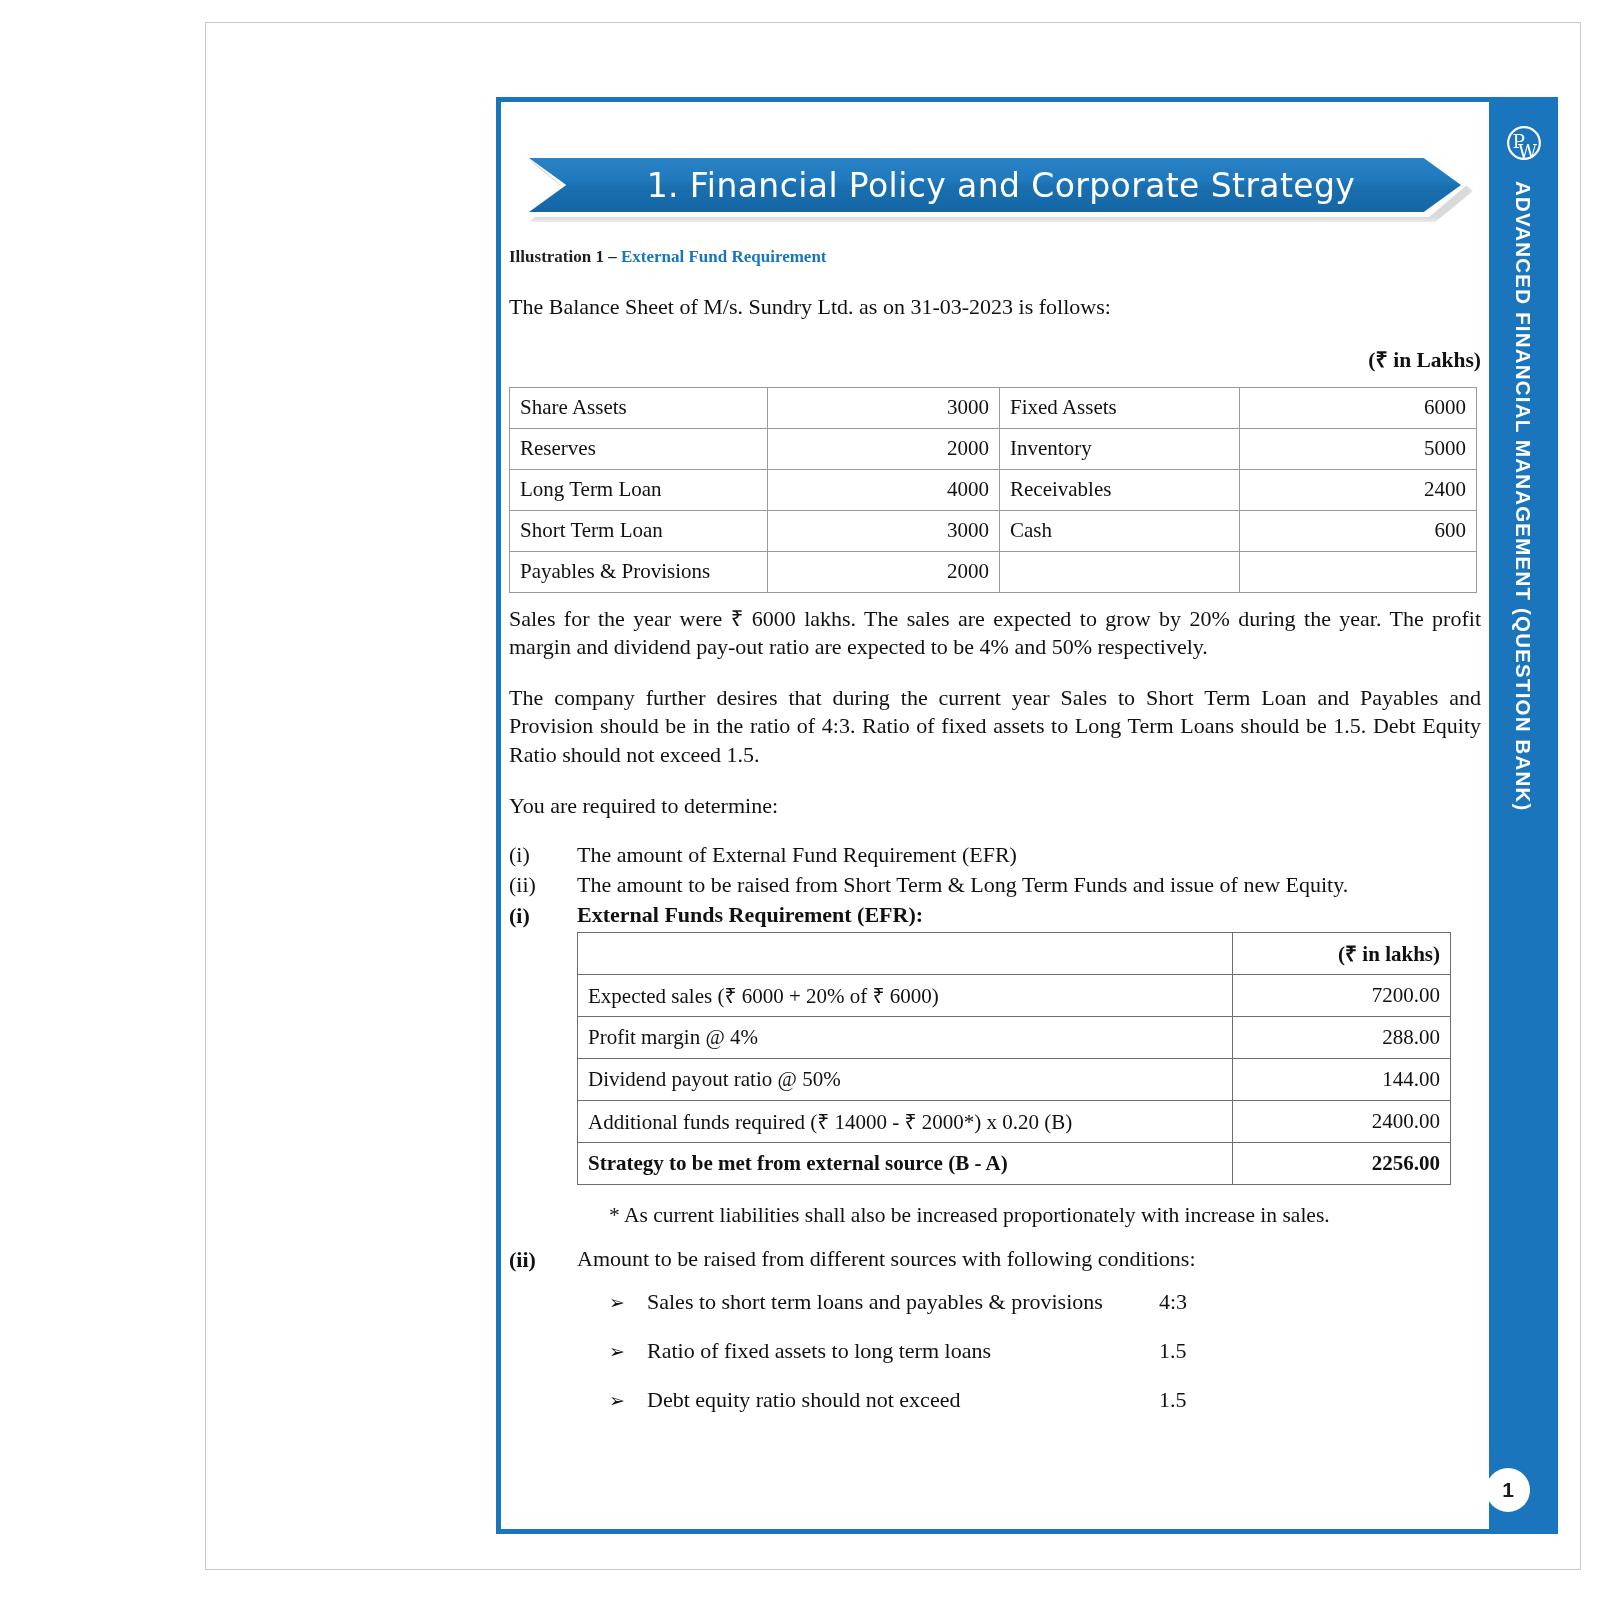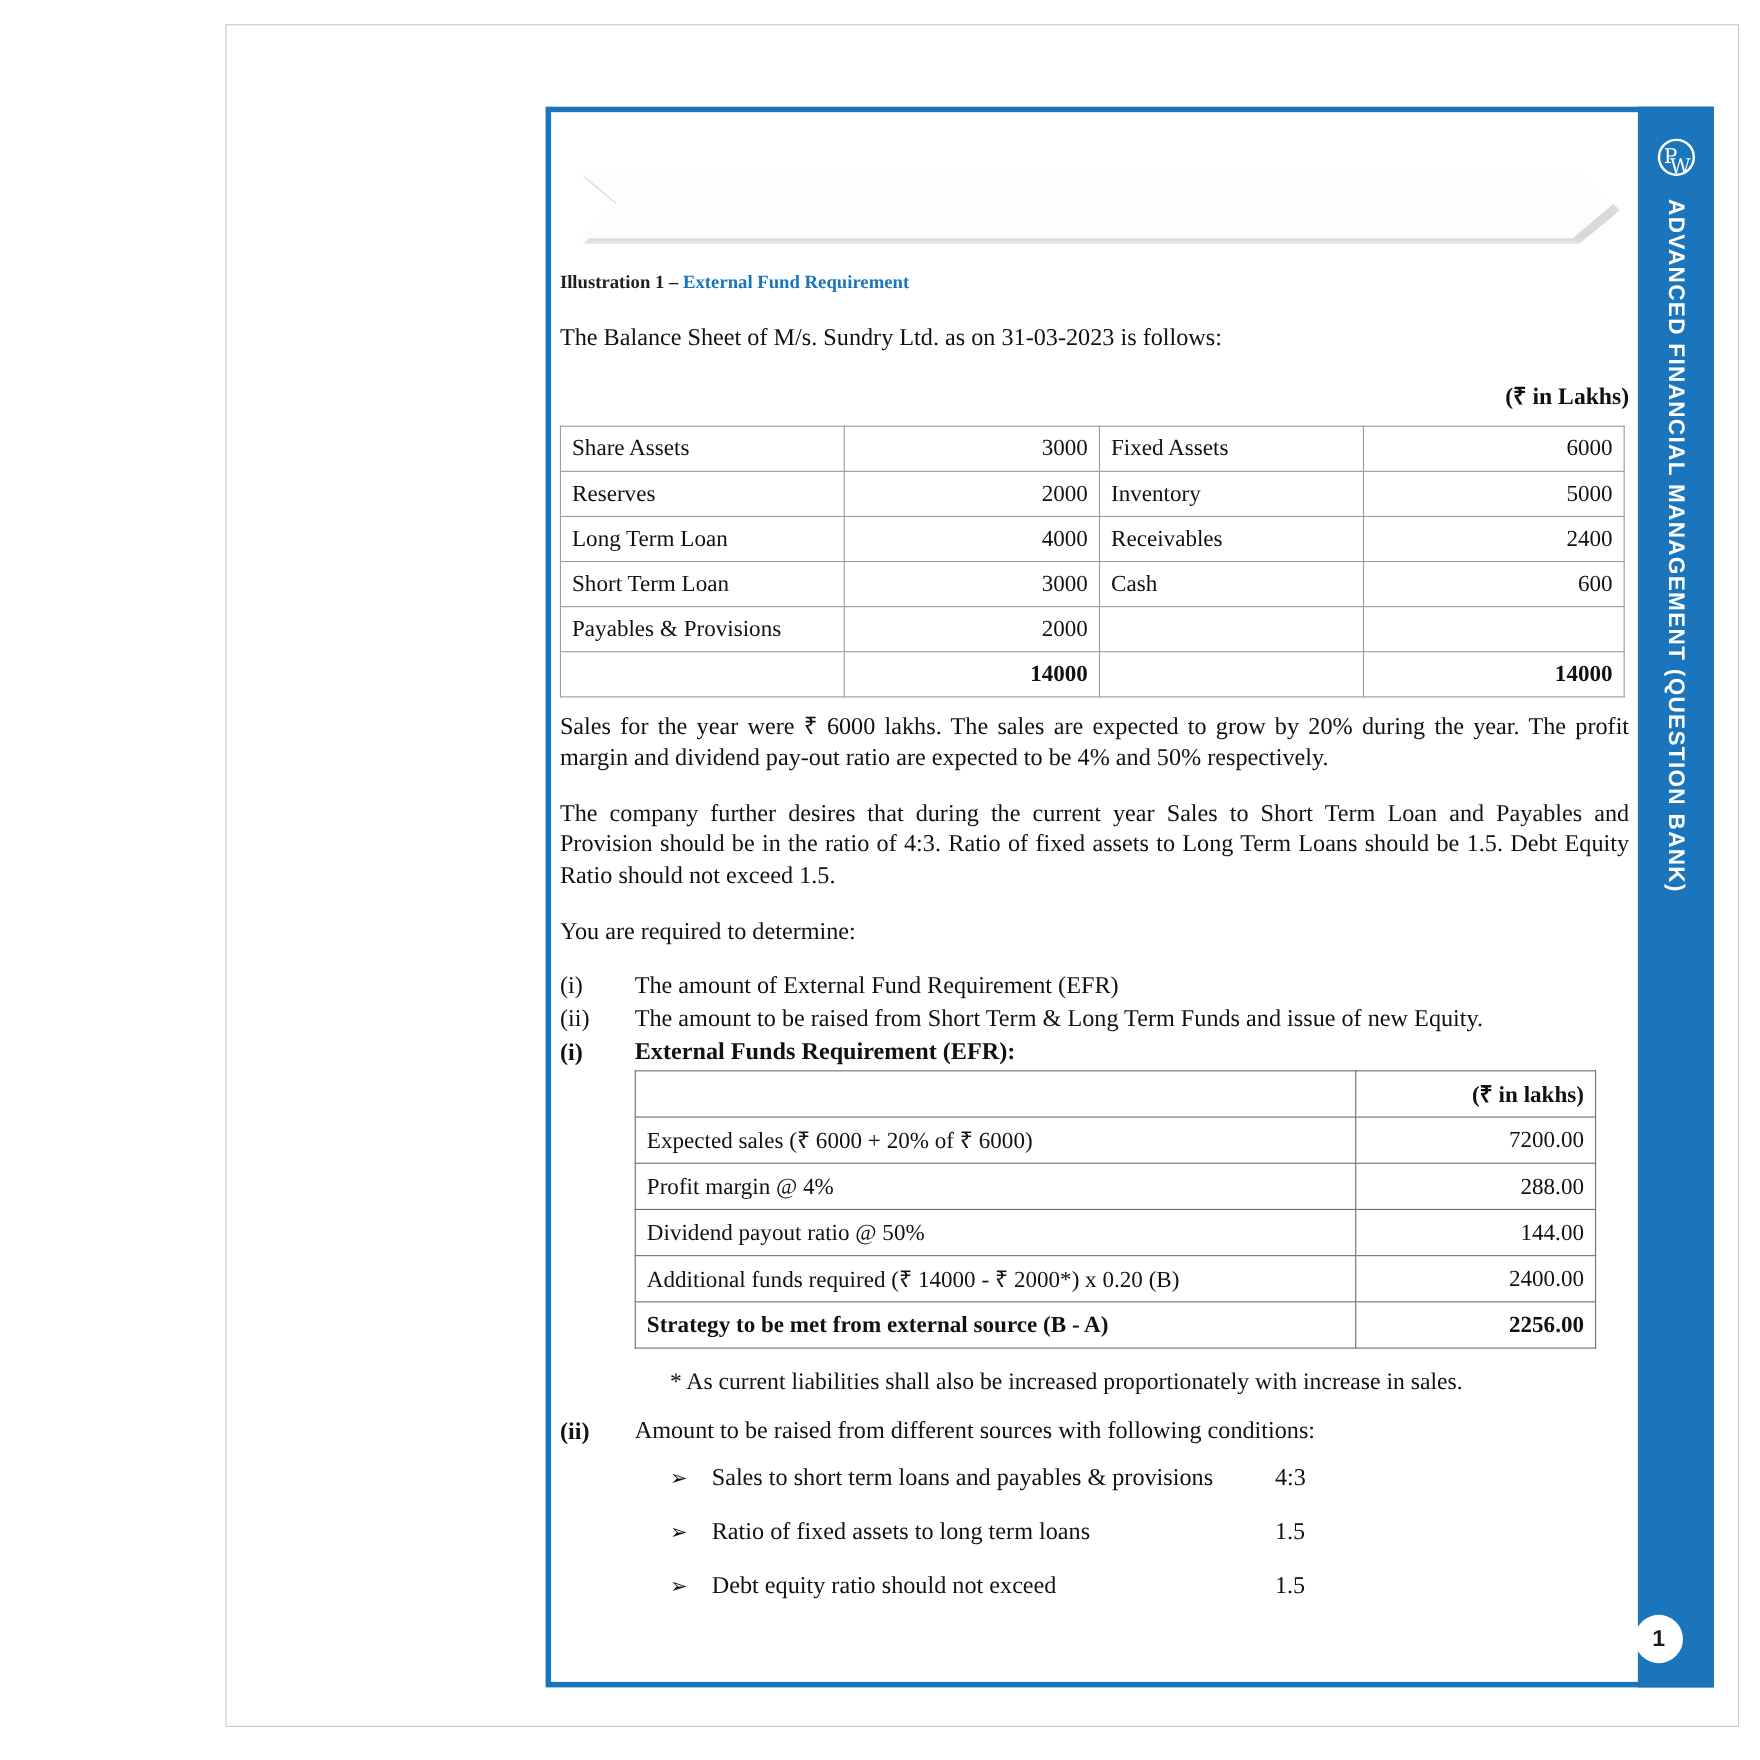--- a/index.html
+++ b/index.html
@@ -256,6 +256,9 @@
     <div id="banner-wrap">
       <div id="banner-shadow"></div>
       <div id="banner-outer"></div>
+      <div id="banner-inner">
+        <span id="banner-title">1. Financial Policy and Corporate Strategy</span>
+      </div>
     </div>
 
     <div class="illus-head">

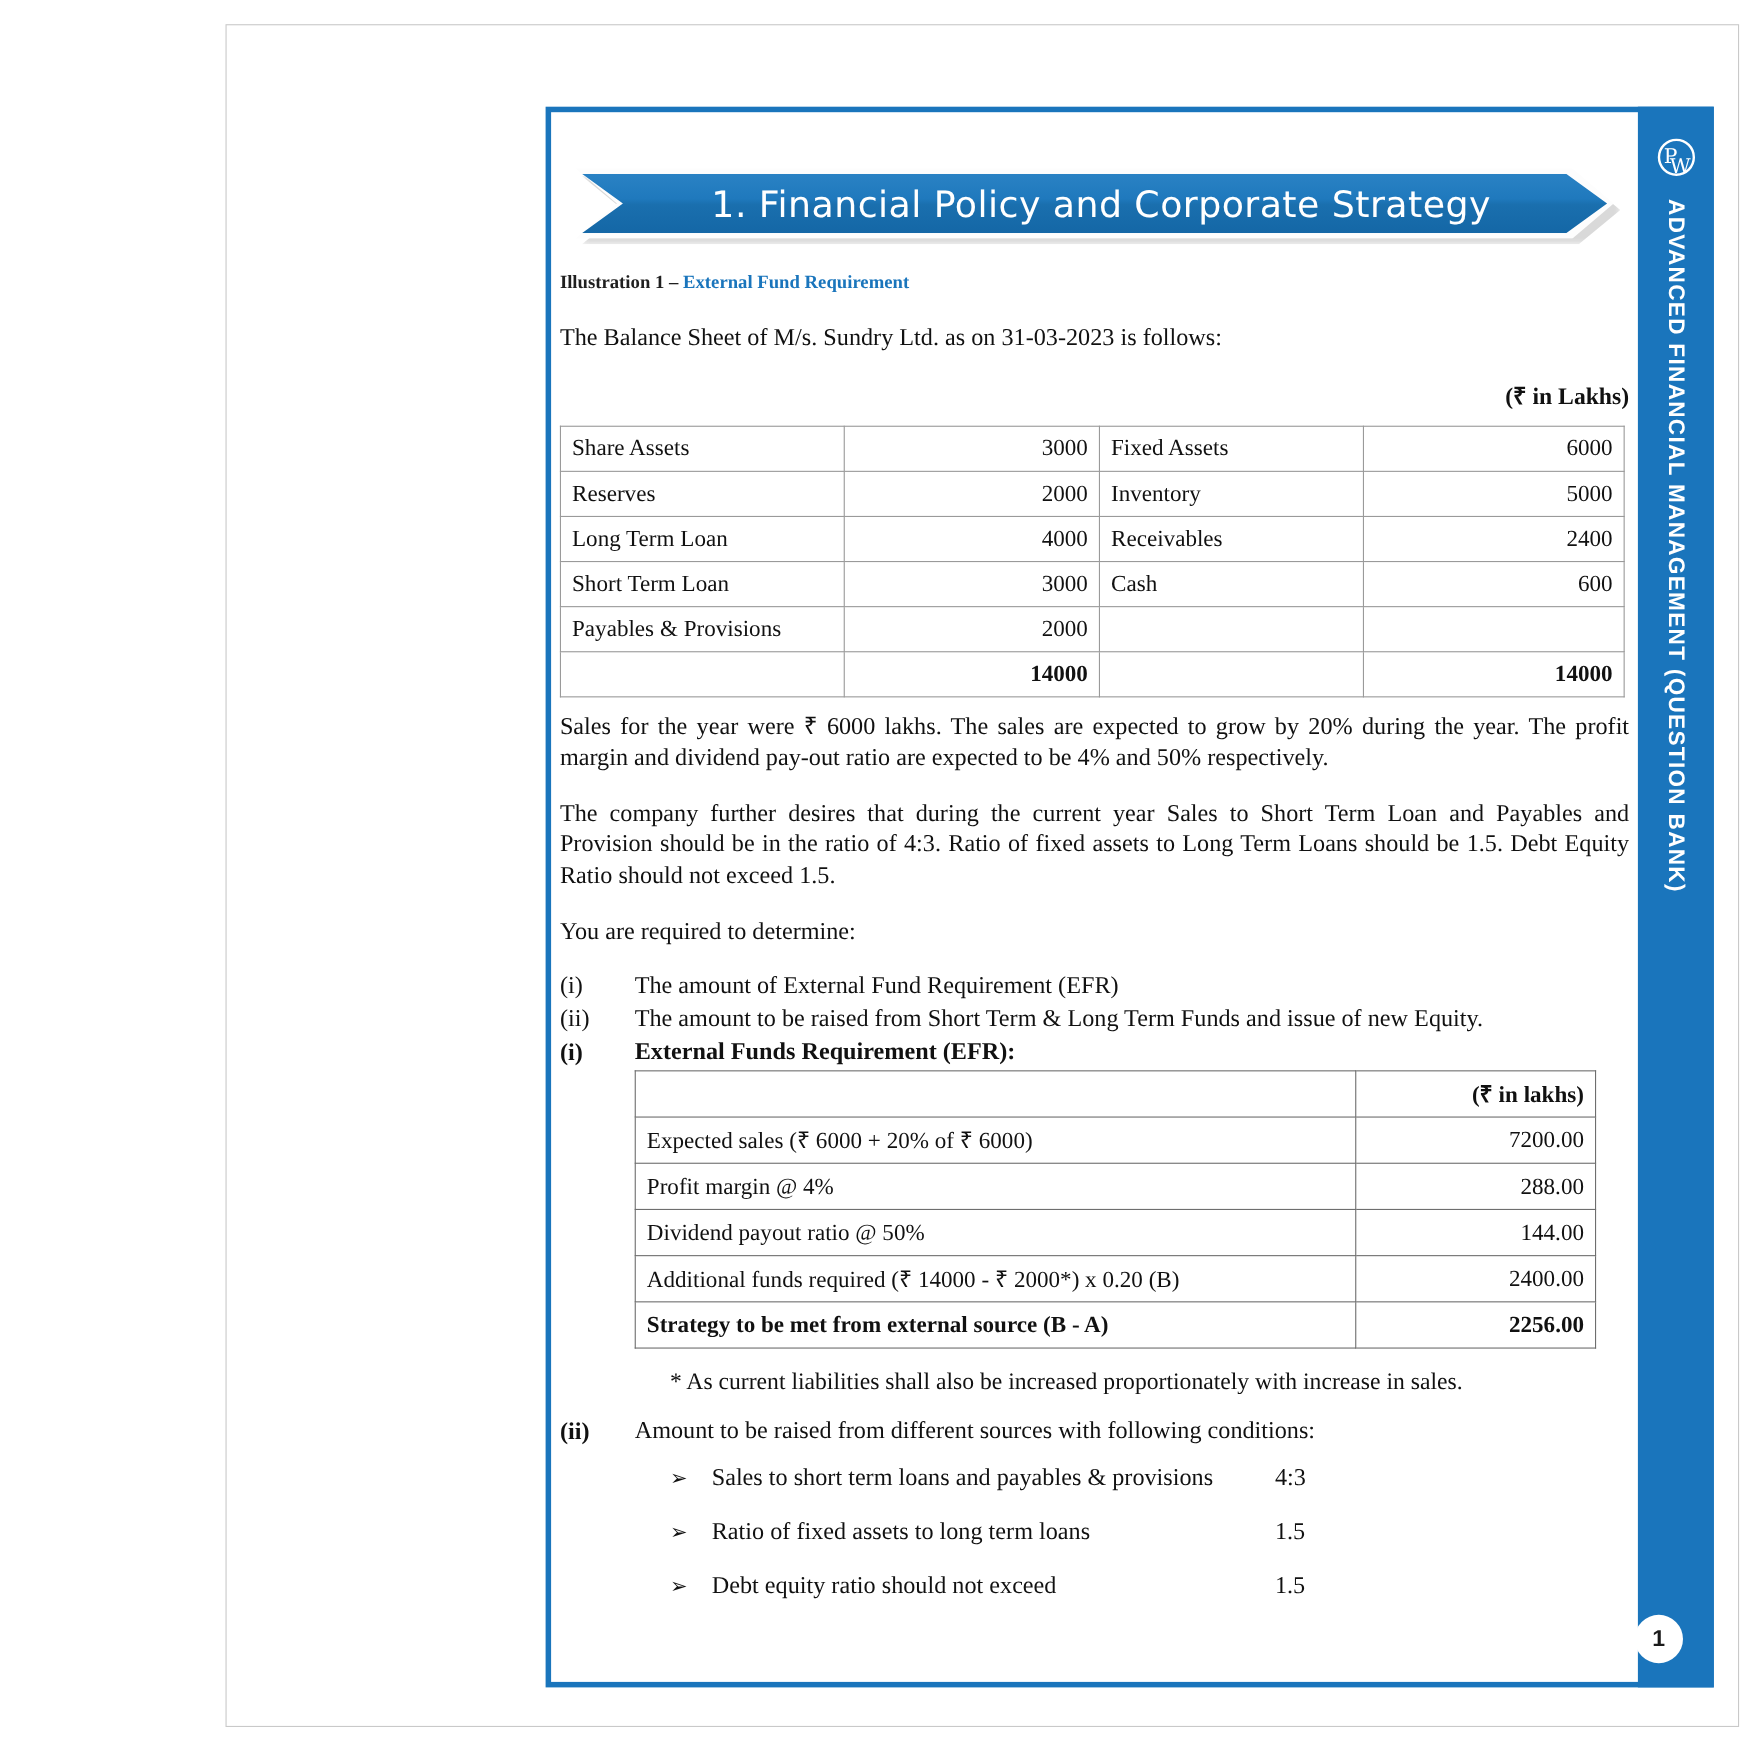--- a/index.html
+++ b/index.html
@@ -307,12 +307,6 @@
           <td></td>
           <td class="num"></td>
         </tr>
-        <tr class="total">
-          <td></td>
-          <td class="num">14000</td>
-          <td></td>
-          <td class="num">14000</td>
-        </tr>
       </tbody>
     </table>
 

